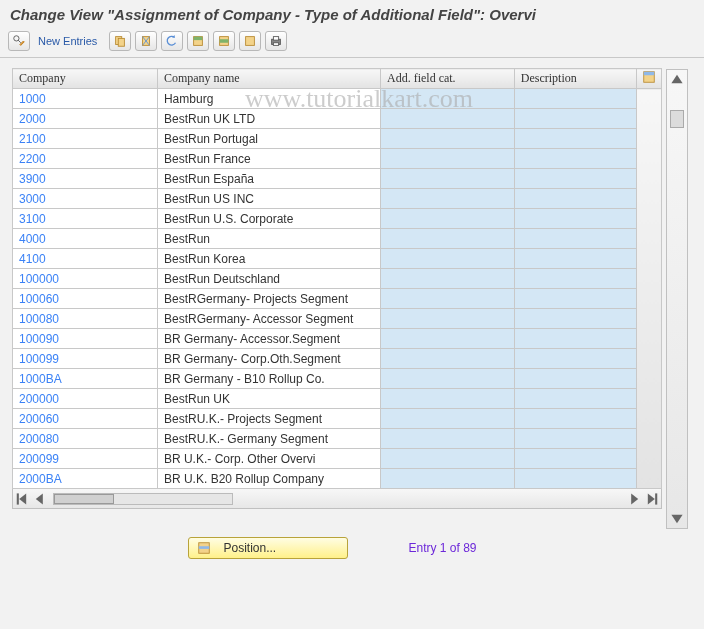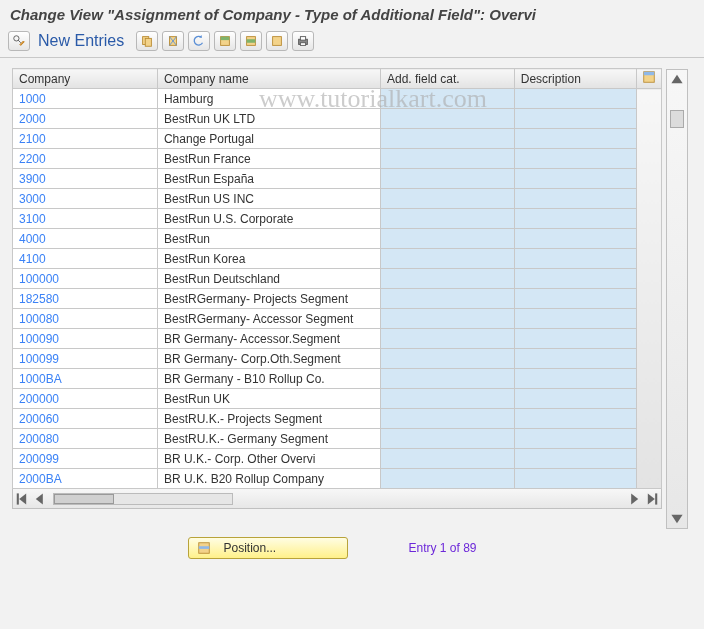--- a/index.html
+++ b/index.html
@@ -38,7 +38,7 @@
   }
   .tool-btn svg { width: 14px; height: 14px; }
   .new-entries {
-    font-size: 16px;
+    font-size: 11px;
     color: #2a5aa8;
     padding: 0 8px 0 4px;
     cursor: pointer;

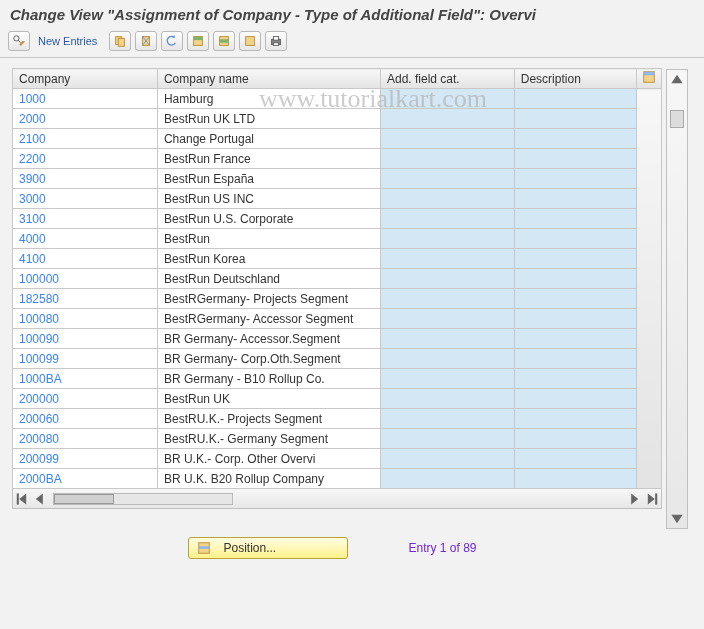--- a/index.html
+++ b/index.html
@@ -78,6 +78,7 @@
     background: linear-gradient(#f7f7f7,#e3e3e3);
     font-weight: normal;
     color: #333;
+    font-family: Liberation Serif, serif;
   }
   td.company-code { color:#3b82f6; }
   td.fieldcat, td.desc {

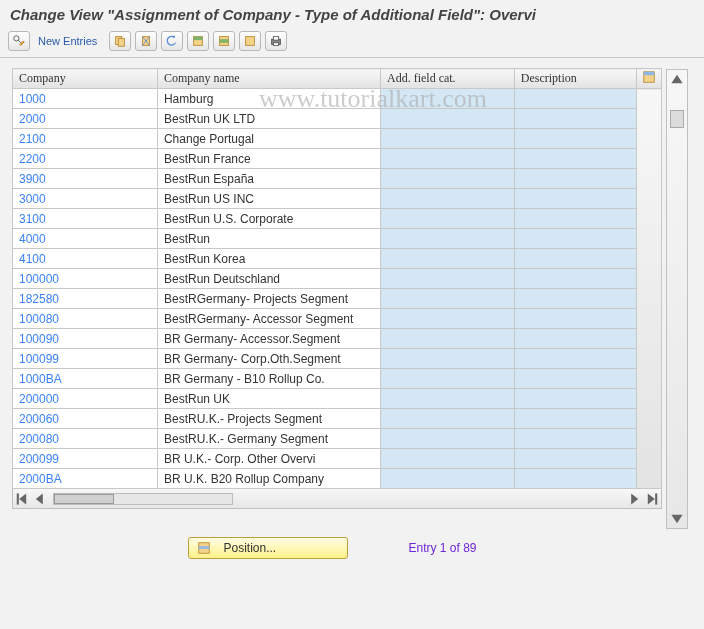--- a/index.html
+++ b/index.html
@@ -45,7 +45,7 @@
   }
   .watermark {
     position: absolute;
-    top: 84px; left: 259px;
+    top: 84px; left: 245px;
     font-size: 26px;
     color: rgba(170,170,170,0.6);
     font-family: "Times New Roman", serif;

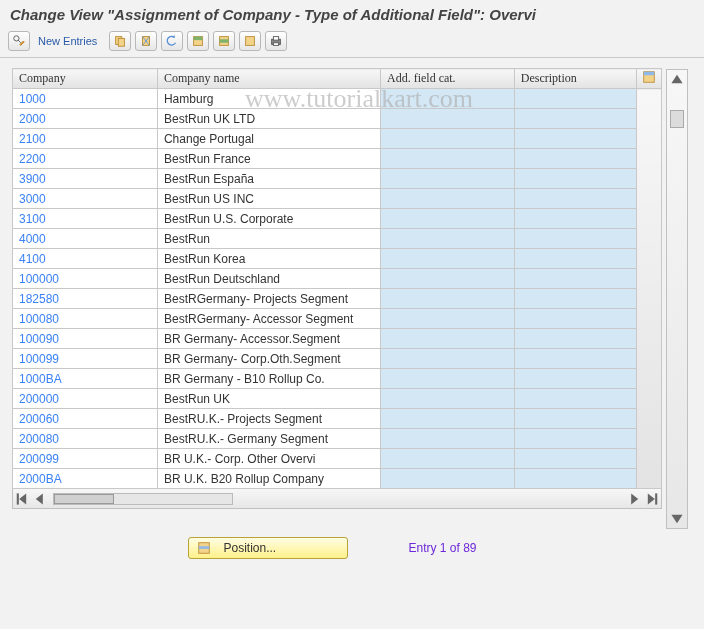--- a/index.html
+++ b/index.html
@@ -257,7 +257,7 @@
         </tr>
         <tr>
           <td class="company-code">2100</td>
-          <td>Change Portugal</td>
+          <td>BestRun Portugal</td>
           <td class="fieldcat"></td>
           <td class="desc"></td>
         </tr>

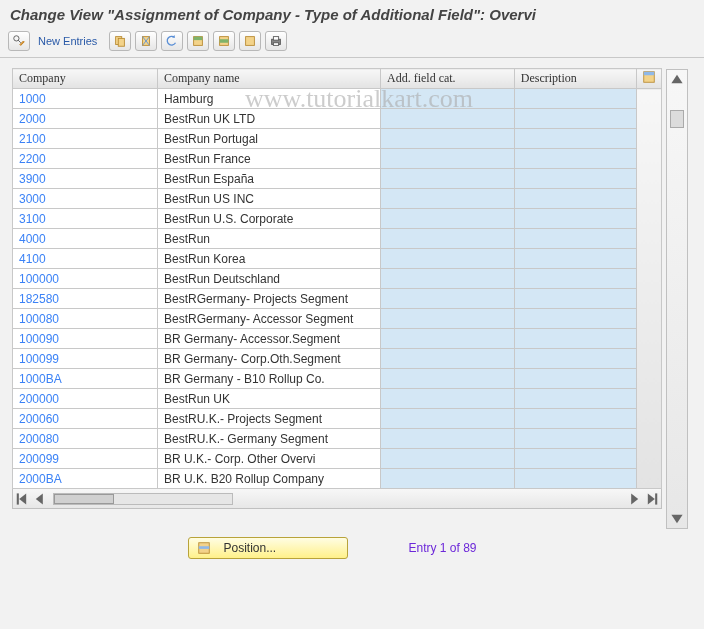--- a/index.html
+++ b/index.html
@@ -304,7 +304,7 @@
           <td class="desc"></td>
         </tr>
         <tr>
-          <td class="company-code">182580</td>
+          <td class="company-code">100060</td>
           <td>BestRGermany- Projects Segment</td>
           <td class="fieldcat"></td>
           <td class="desc"></td>

